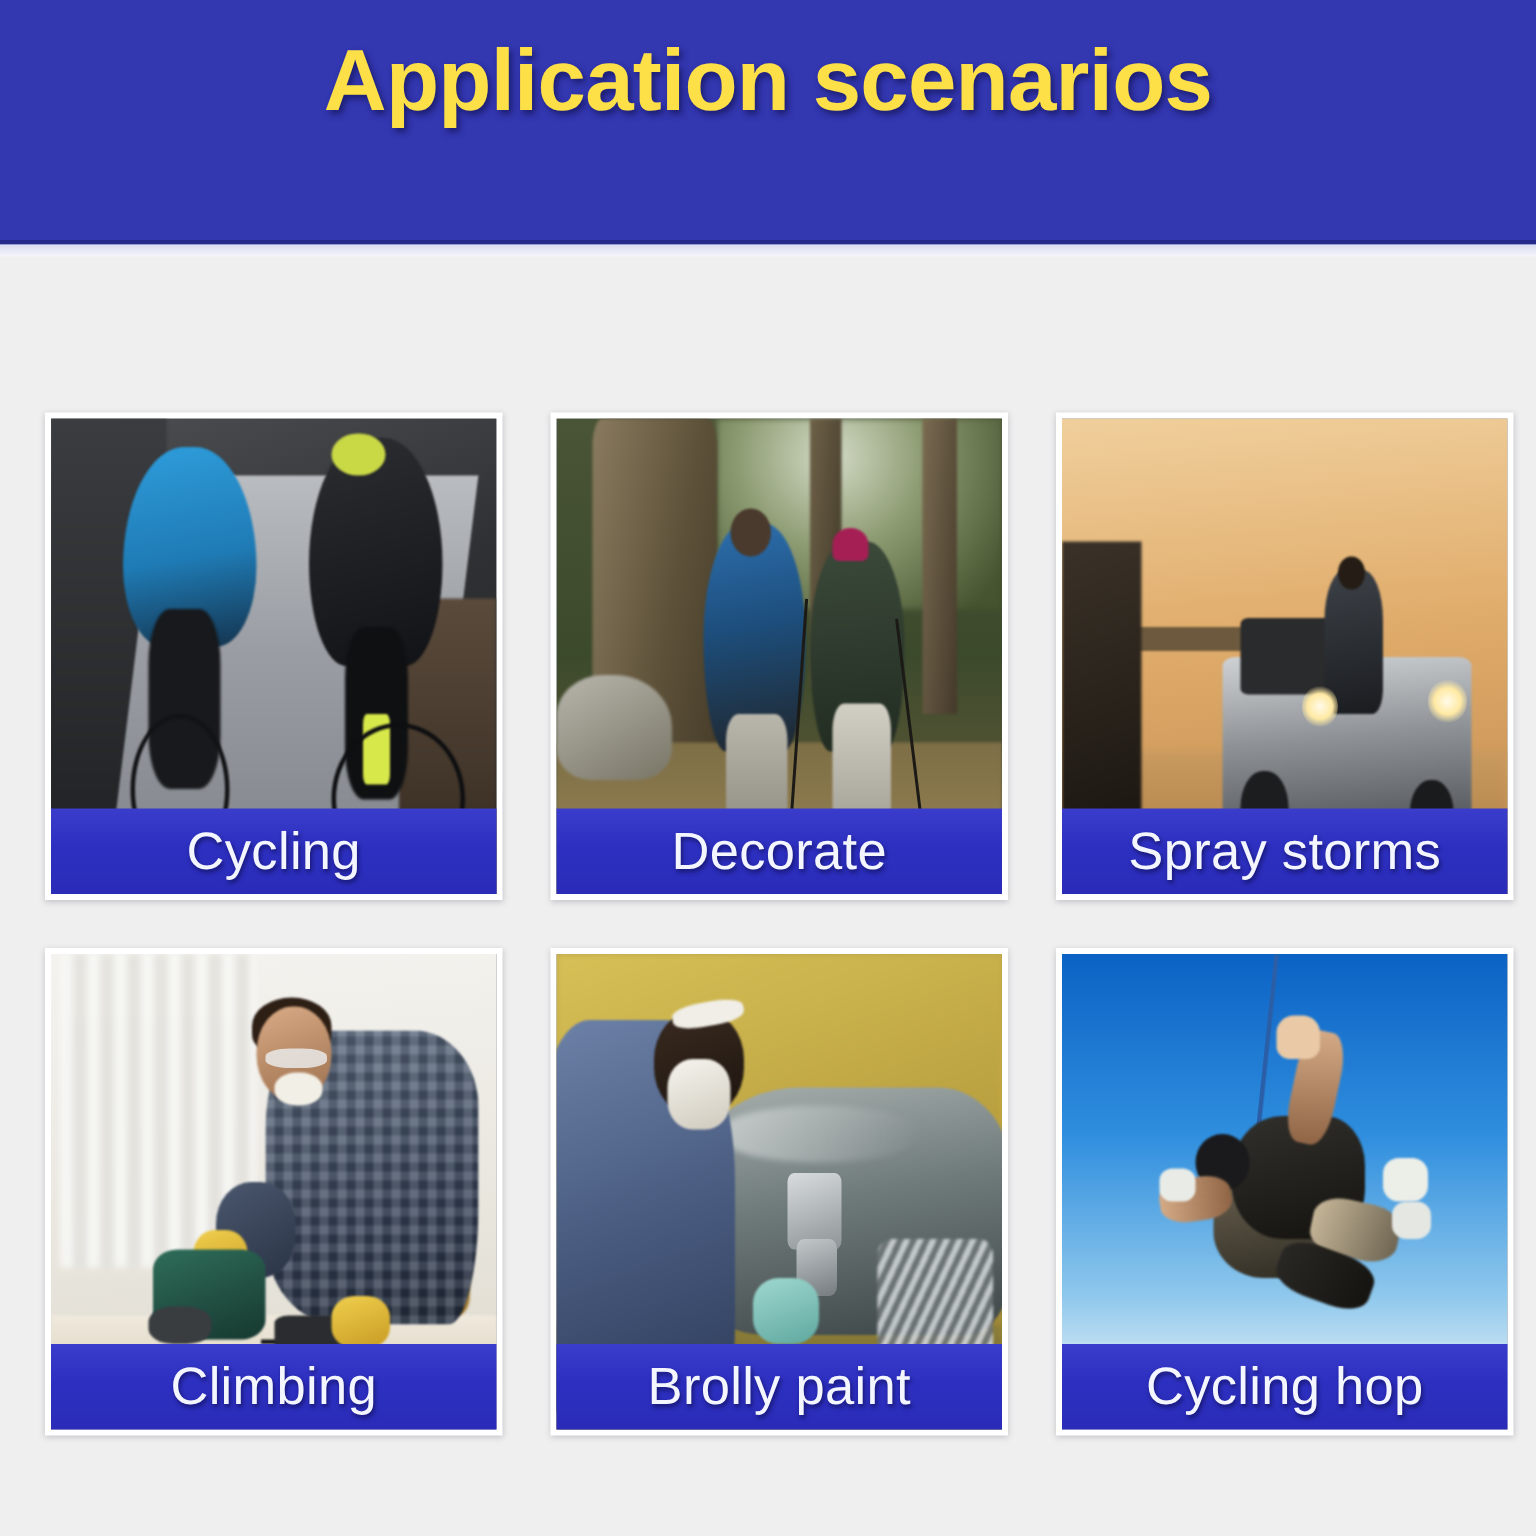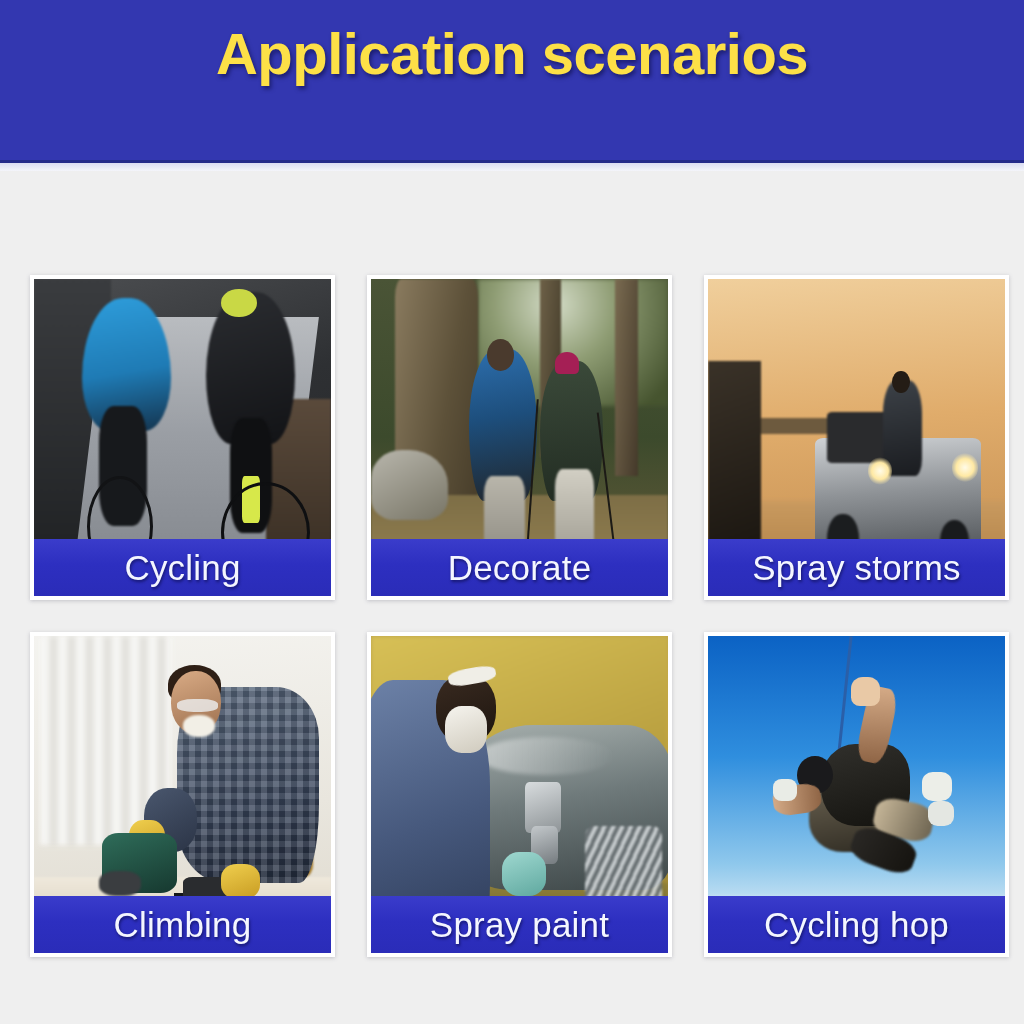--- a/index.html
+++ b/index.html
@@ -411,7 +411,7 @@
         <div class="glove"></div>
     </div>
     <div class="caption">
-      <span class="caption-text">Spray paint</span>
+      <span class="caption-text">Brolly paint</span>
     </div>
   </div>
 

